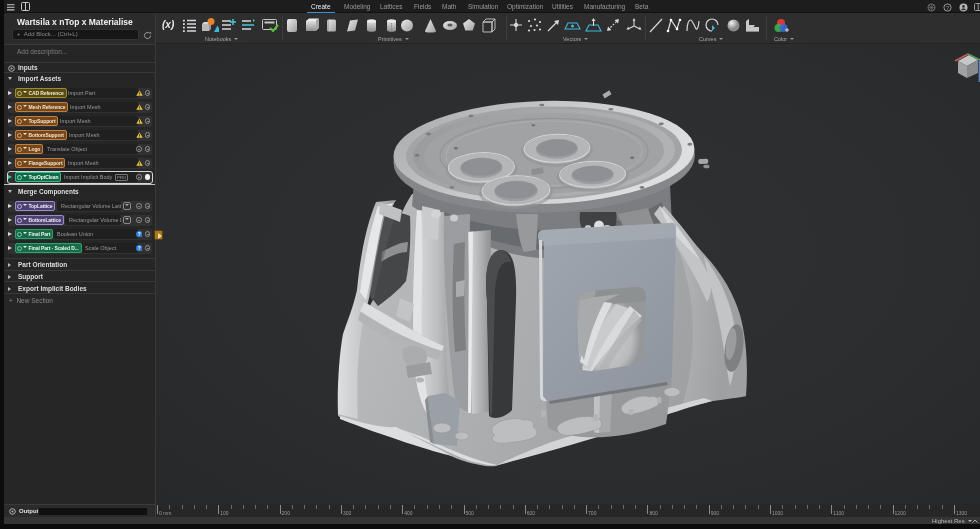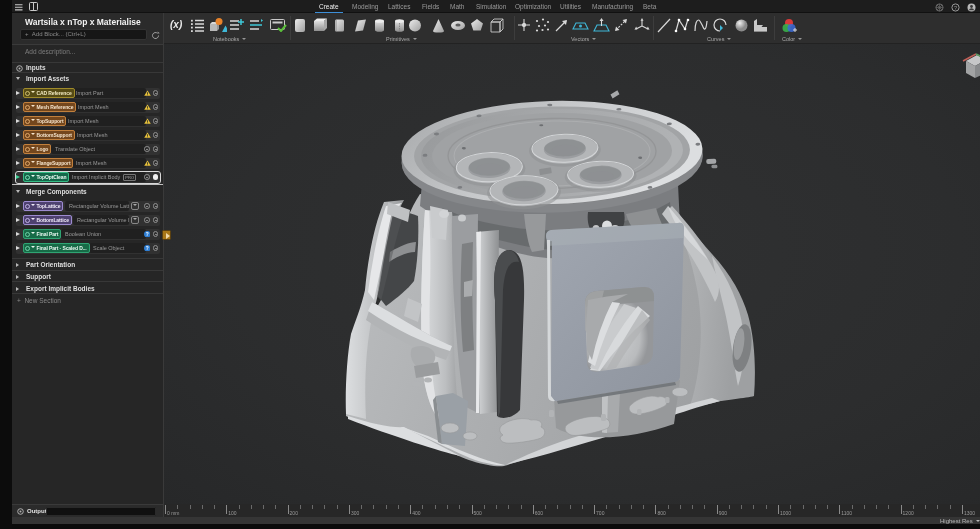--- a/index.html
+++ b/index.html
@@ -5,7 +5,7 @@
 * { margin:0; padding:0; box-sizing:border-box; }
 html,body { width:980px; height:529px; overflow:hidden; background:#0c0c0c;
   font-family:"Liberation Sans", sans-serif; }
-#app { position:absolute; left:12px; top:0; width:932px; height:529px; }
+#app { position:absolute; left:4px; top:0; width:932px; height:529px; }
 .abs { position:absolute; }
 .tri-d { display:inline-block; width:0; height:0; border-left:2.5px solid transparent; border-right:2.5px solid transparent; border-top:3px solid; vertical-align:1px; }
 .tri-r { display:inline-block; width:0; height:0; border-top:2.5px solid transparent; border-bottom:2.5px solid transparent; border-left:3px solid; vertical-align:0; }

